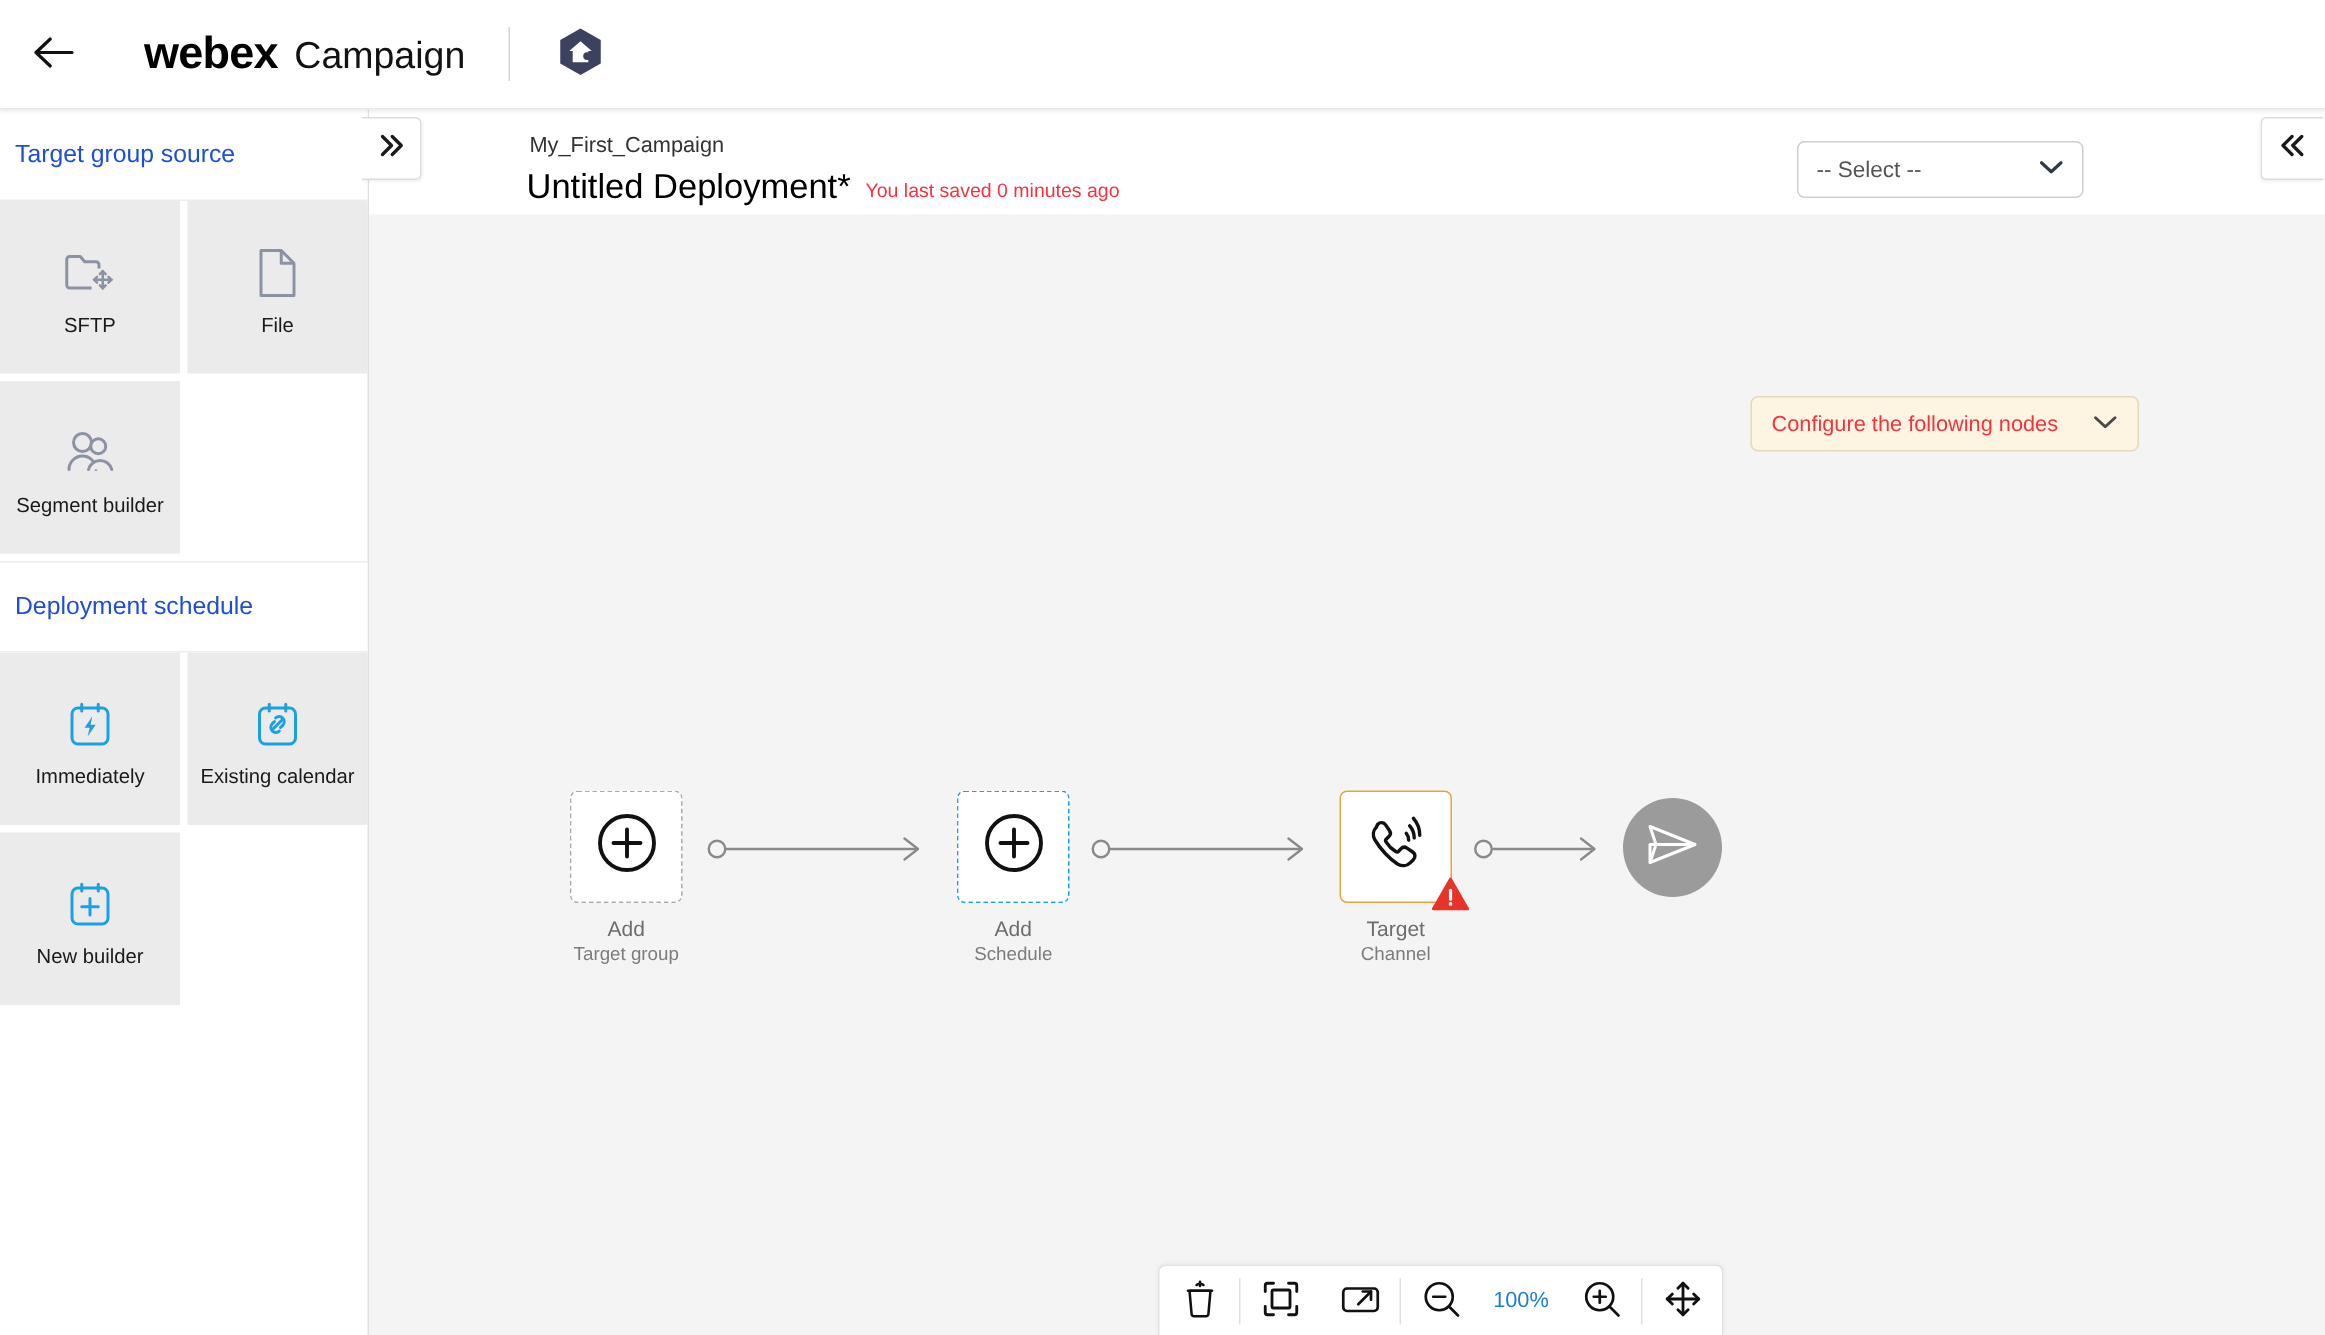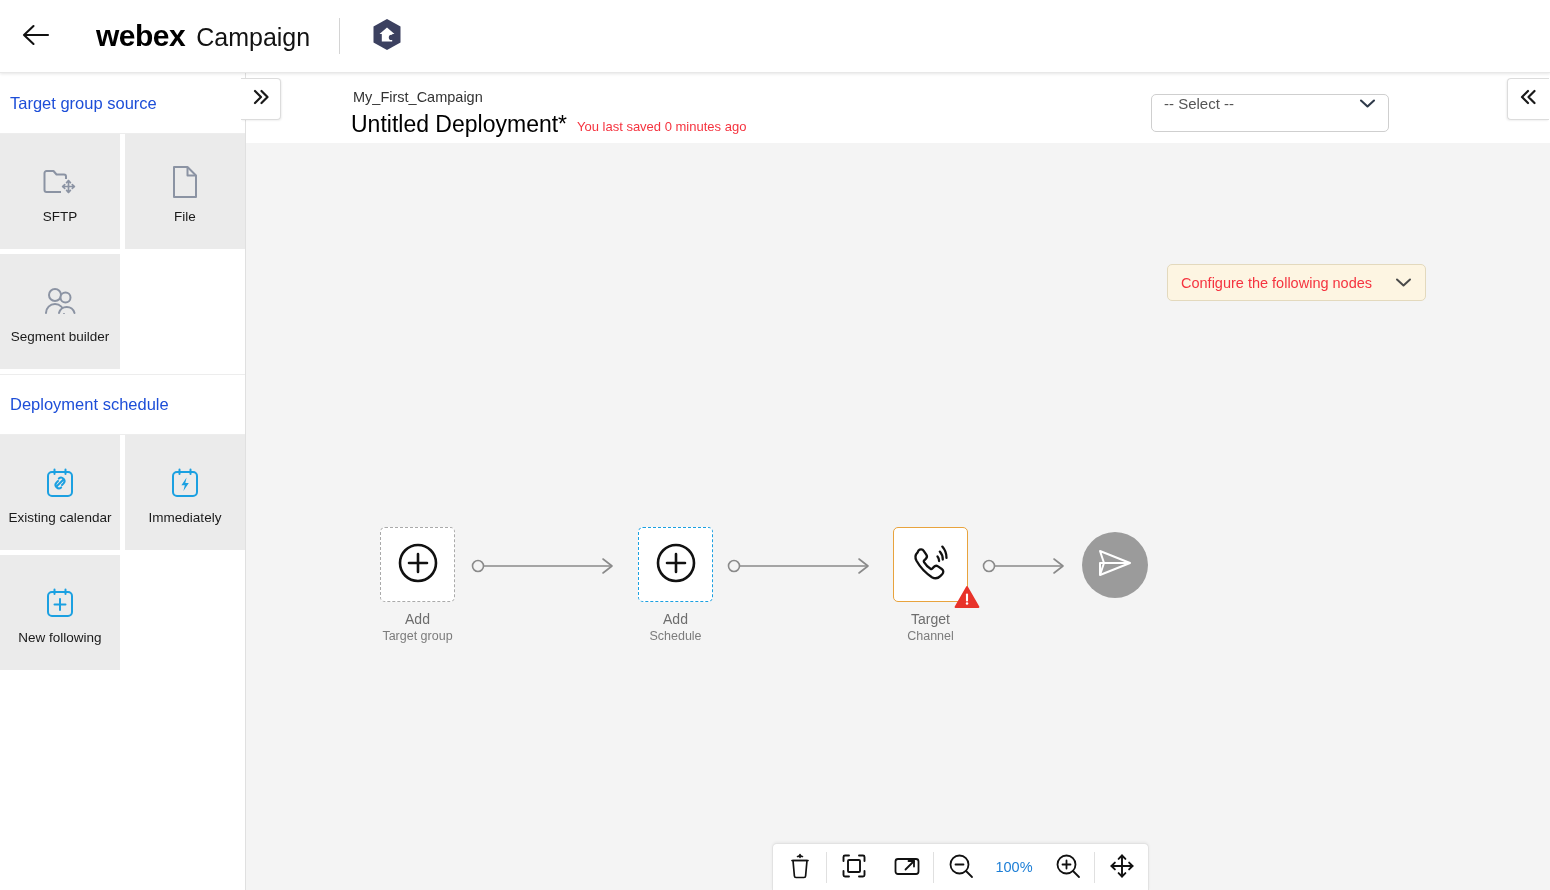--- a/index.html
+++ b/index.html
@@ -80,8 +80,8 @@
   .saved-note { position: absolute; left: 331px; top: 46px; font-size: 13px; color: #f5333f; }
   .select-box {
     position: absolute; right: 161px; top: 21px;
-    width: 238px; height: 38px; border: 1px solid #cfcfcf; border-radius: 5px;
-    background: #fff; display: flex; padding: 0 12px;
+    width: 191px; height: 38px; border: 1px solid #cfcfcf; border-radius: 5px;
+    background: #fff; display: flex; align-items: center; padding: 0 12px;
     cursor: pointer;
   }
   .select-value { font-size: 15px; color: #555; flex: 1; }

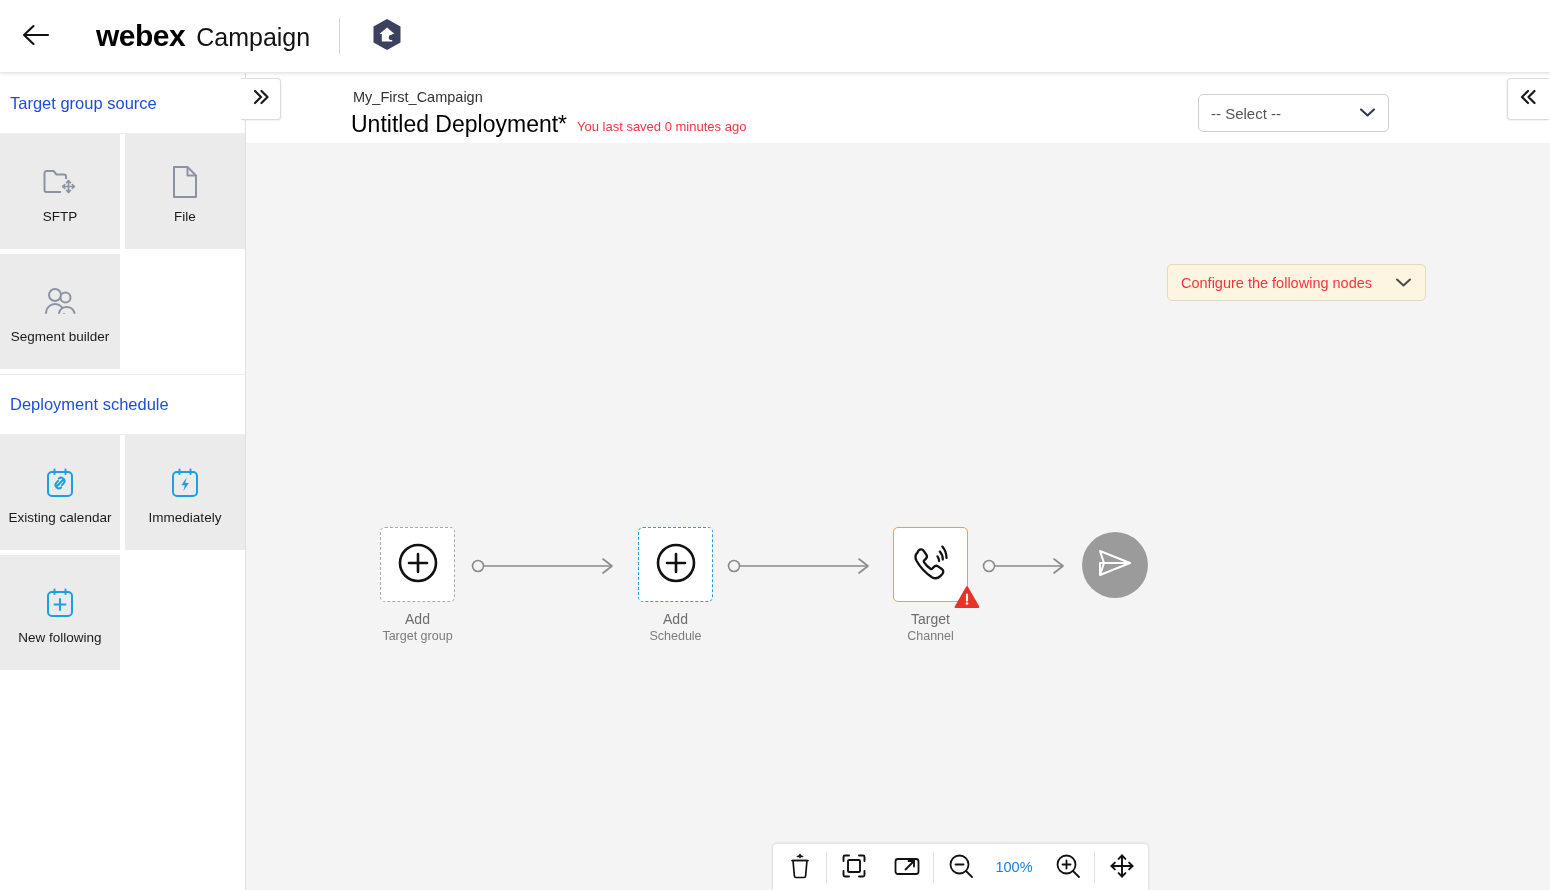--- a/index.html
+++ b/index.html
@@ -219,23 +219,23 @@
           <svg width="30" height="32" viewBox="0 0 30 32">
             <rect x="3" y="5" width="24" height="24" rx="4" fill="none" stroke="#1ba0e1" stroke-width="2"></rect>
             <path d="M9.5 2.5 V7 M20.5 2.5 V7" stroke="#1ba0e1" stroke-width="2" stroke-linecap="round"></path>
+            <path d="M16.6 10.5 L11.4 18.2 H14.8 L13.4 24 L18.8 16.1 H15.3 Z" fill="#1ba0e1"></path>
+          </svg>
+        </span>
+        <span class="tile-label">Immediately</span>
+      </div>
+
+      <div class="tile">
+        <span class="tile-icon">
+          <svg width="30" height="32" viewBox="0 0 30 32">
+            <rect x="3" y="5" width="24" height="24" rx="4" fill="none" stroke="#1ba0e1" stroke-width="2"></rect>
+            <path d="M9.5 2.5 V7 M20.5 2.5 V7" stroke="#1ba0e1" stroke-width="2" stroke-linecap="round"></path>
             <path d="M11.5 19.5 L18.5 12.5" stroke="#1ba0e1" stroke-width="2" stroke-linecap="round"></path>
             <path d="M13.8 11.6 a3.4 3.4 0 0 1 4.8 4.8 l-1.6 1.6" fill="none" stroke="#1ba0e1" stroke-width="2" stroke-linecap="round"></path>
             <path d="M16.2 20.4 a3.4 3.4 0 0 1-4.8-4.8 l1.6-1.6" fill="none" stroke="#1ba0e1" stroke-width="2" stroke-linecap="round"></path>
           </svg>
         </span>
         <span class="tile-label">Existing calendar</span>
-      </div>
-
-      <div class="tile">
-        <span class="tile-icon">
-          <svg width="30" height="32" viewBox="0 0 30 32">
-            <rect x="3" y="5" width="24" height="24" rx="4" fill="none" stroke="#1ba0e1" stroke-width="2"></rect>
-            <path d="M9.5 2.5 V7 M20.5 2.5 V7" stroke="#1ba0e1" stroke-width="2" stroke-linecap="round"></path>
-            <path d="M16.6 10.5 L11.4 18.2 H14.8 L13.4 24 L18.8 16.1 H15.3 Z" fill="#1ba0e1"></path>
-          </svg>
-        </span>
-        <span class="tile-label">Immediately</span>
       </div>
 
       <div class="tile">

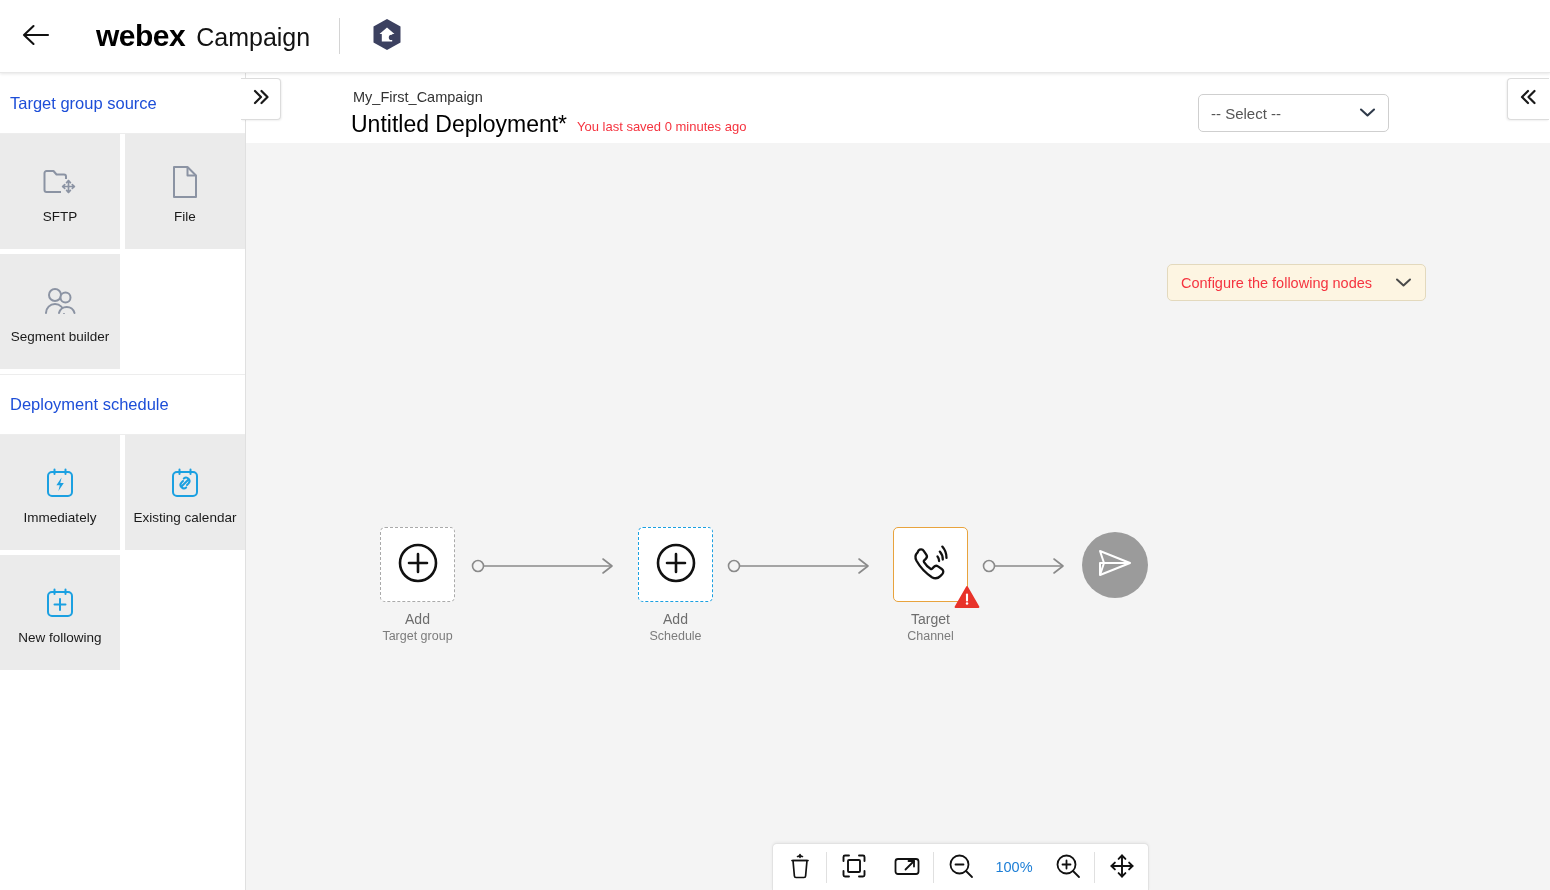--- a/index.html
+++ b/index.html
@@ -246,7 +246,7 @@
             <path d="M15 12 V23 M9.5 17.5 H20.5" stroke="#1ba0e1" stroke-width="2" stroke-linecap="round"></path>
           </svg>
         </span>
-        <span class="tile-label">New following</span>
+        <span class="tile-label">New builder</span>
       </div>
     </div>
   </div>

